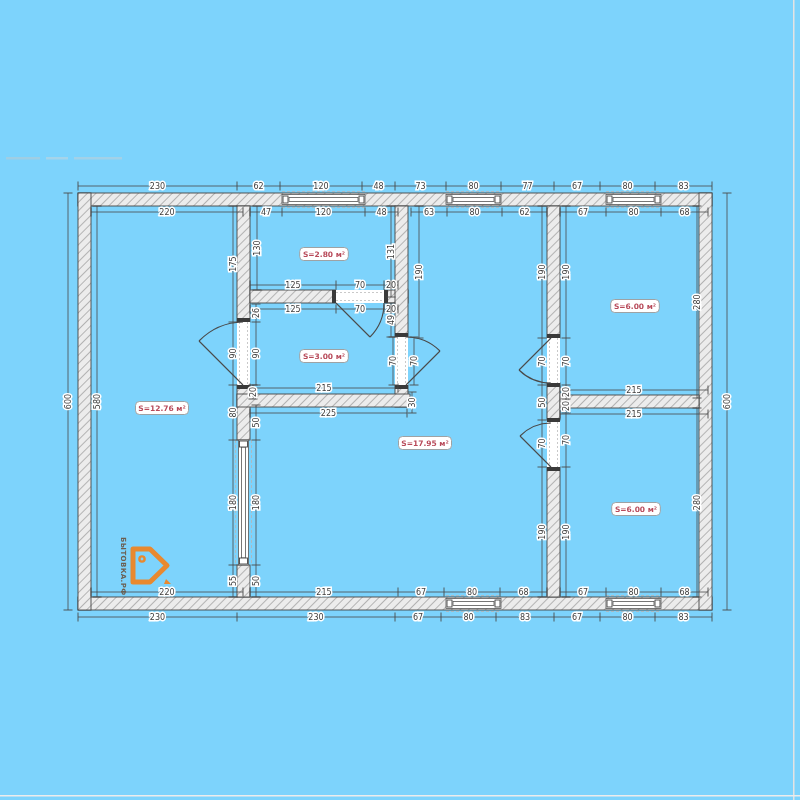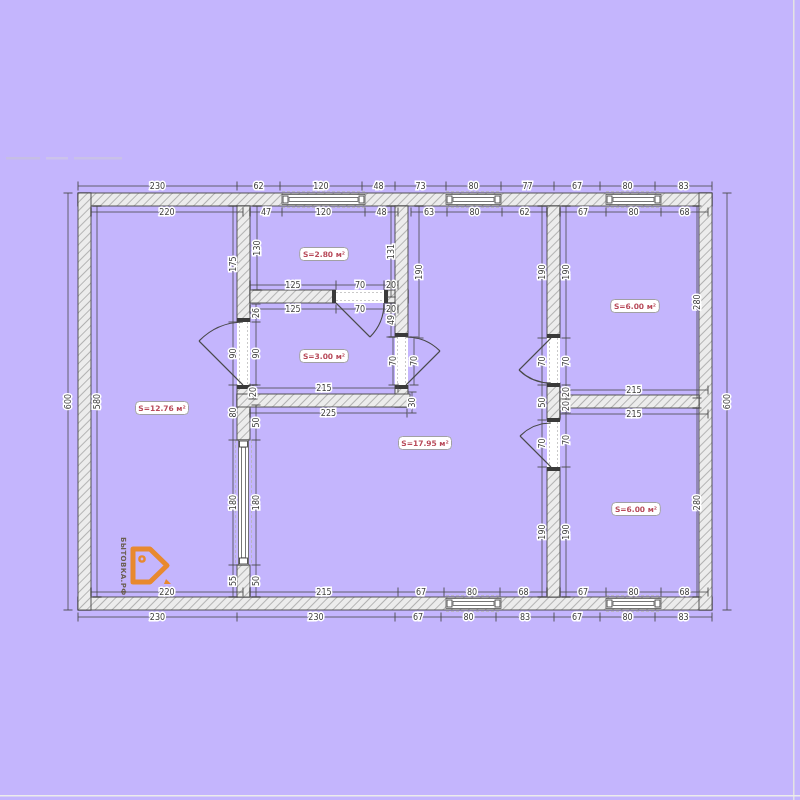--- a/index.html
+++ b/index.html
@@ -3,7 +3,7 @@
 <meta charset="utf-8">
 <style>
   html,body{margin:0;padding:0;background:#fff;}
-  .page{position:relative;width:800px;height:800px;background:#c4b5fd;overflow:hidden;
+  .page{position:relative;width:800px;height:800px;background:#7dd3fc;overflow:hidden;
         font-family:"DejaVu Sans", sans-serif;}
   svg{display:block;}
   text{font-family:"DejaVu Sans", sans-serif;}

